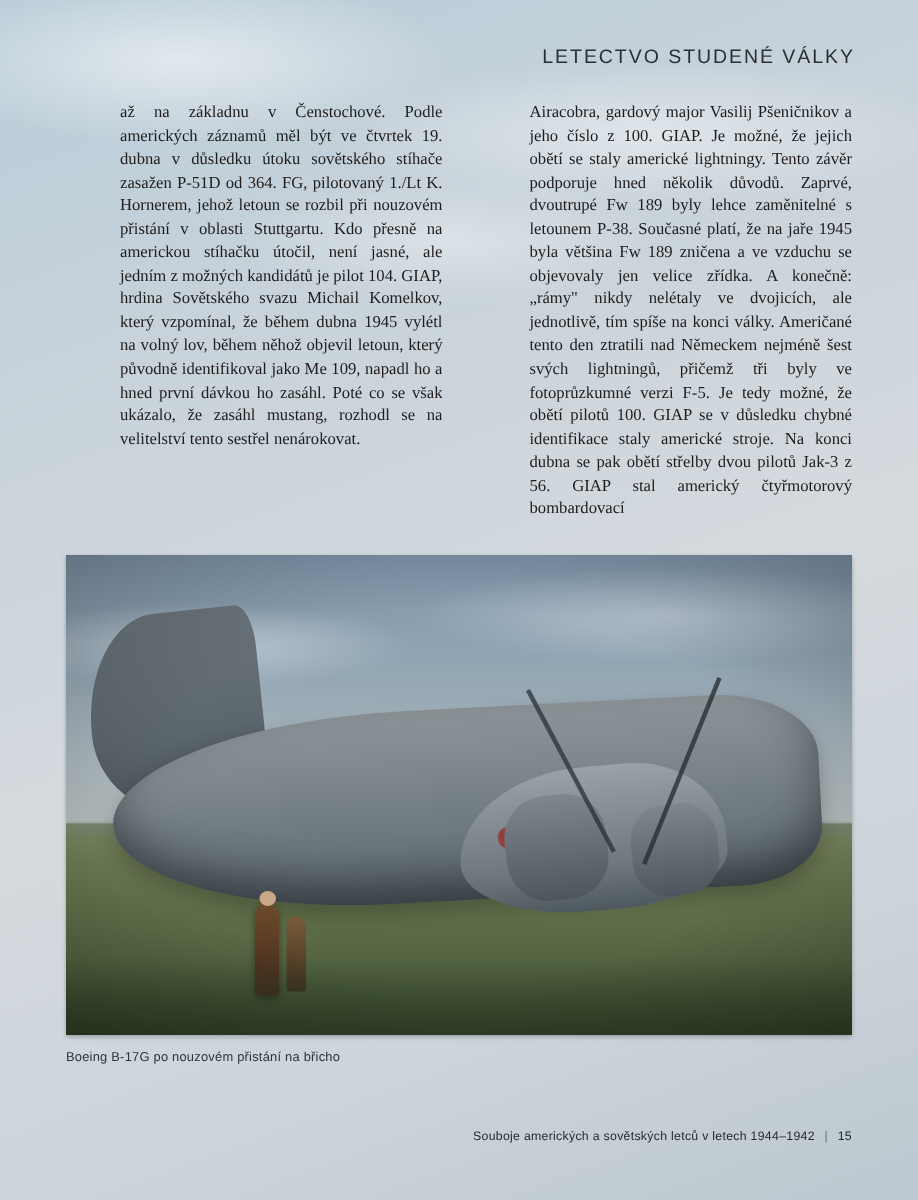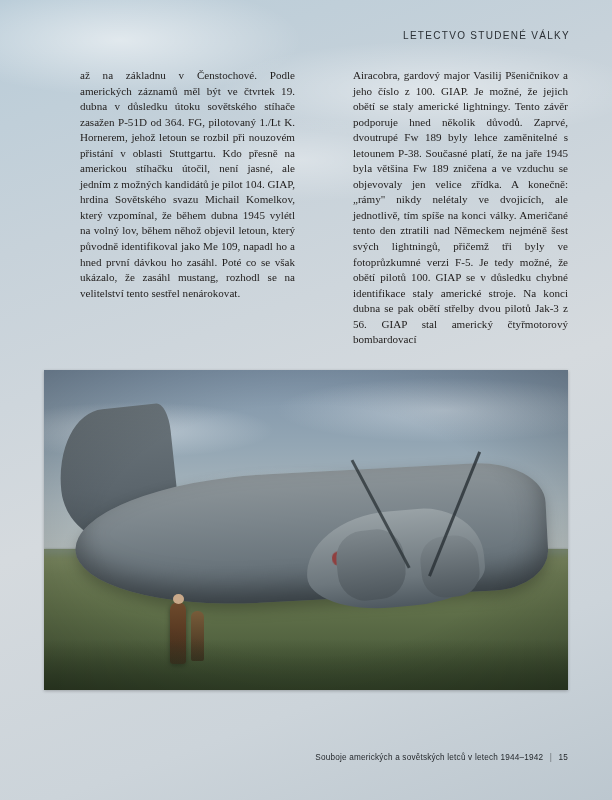--- a/index.html
+++ b/index.html
@@ -42,7 +42,7 @@
     top: 30px;
     right: 42px;
     font-family: "Liberation Sans", sans-serif;
-    font-size: 10px;
+    font-size: 13px;
     letter-spacing: 1.3px;
     color: #2a2f34;
     text-transform: uppercase;

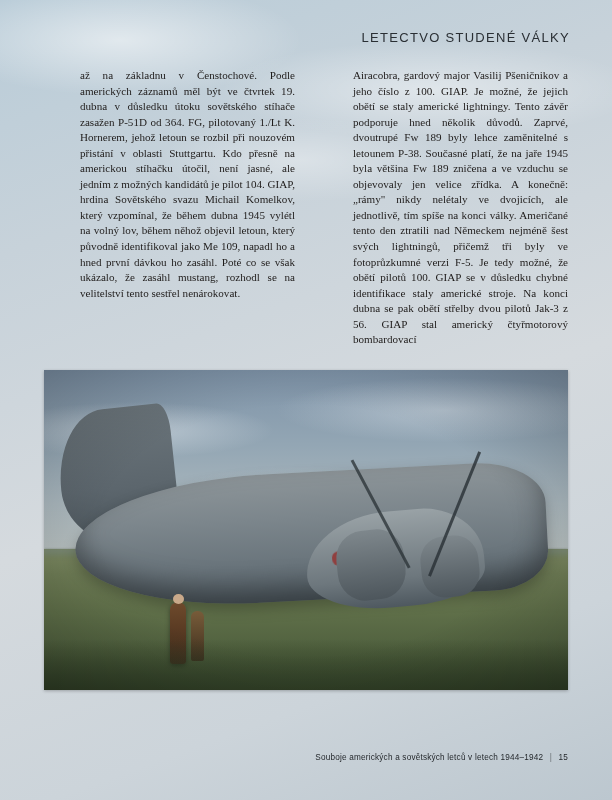--- a/index.html
+++ b/index.html
@@ -280,6 +280,7 @@
       <div class="ph-grass"></div>
       <div class="ph-vign"></div>
     </div>
+    <div class="caption">Boeing B-17G po nouzovém přistání na břicho</div>
   </div>
 
   <div class="footer">

